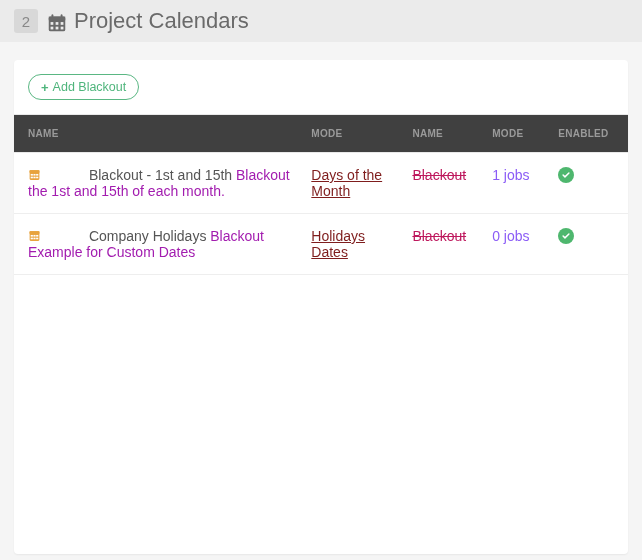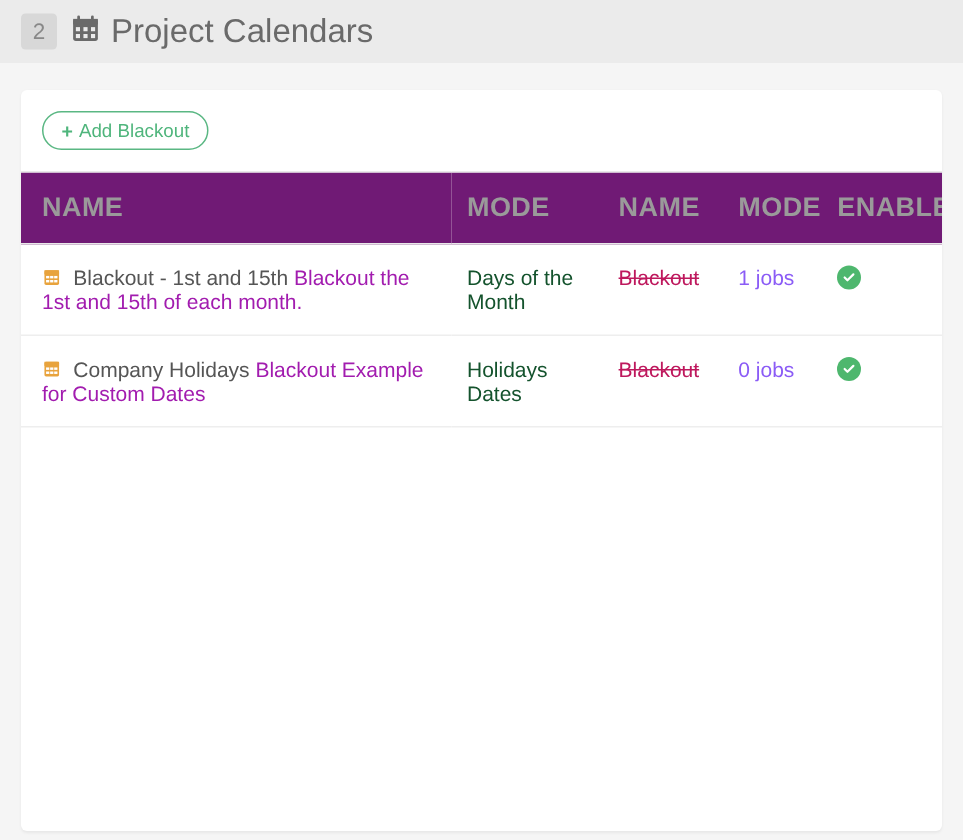--- a/index.html
+++ b/index.html
@@ -34,7 +34,7 @@
       font-size: 22px;
       font-weight: 400;
       display: flex;
-      align-items: flex-start;
+      align-items: flex-end;
       gap: 6px;
     }
     .calendar-header-icon svg { display: block; }

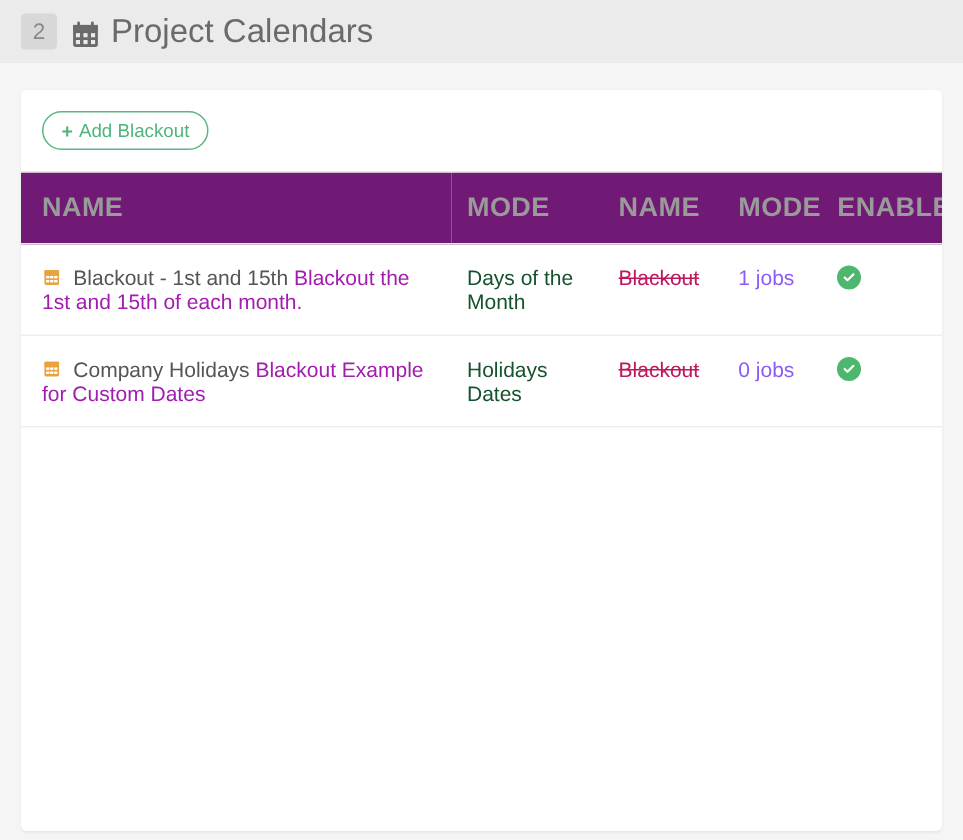--- a/index.html
+++ b/index.html
@@ -70,9 +70,9 @@
       table-layout: fixed;
     }
     thead th {
-      background: #701a75;
+      background: #404040;
       color: #9a9a9a;
-      font-size: 18px;
+      font-size: 10px;
       font-weight: 700;
       text-align: left;
       padding: 13px 10px;

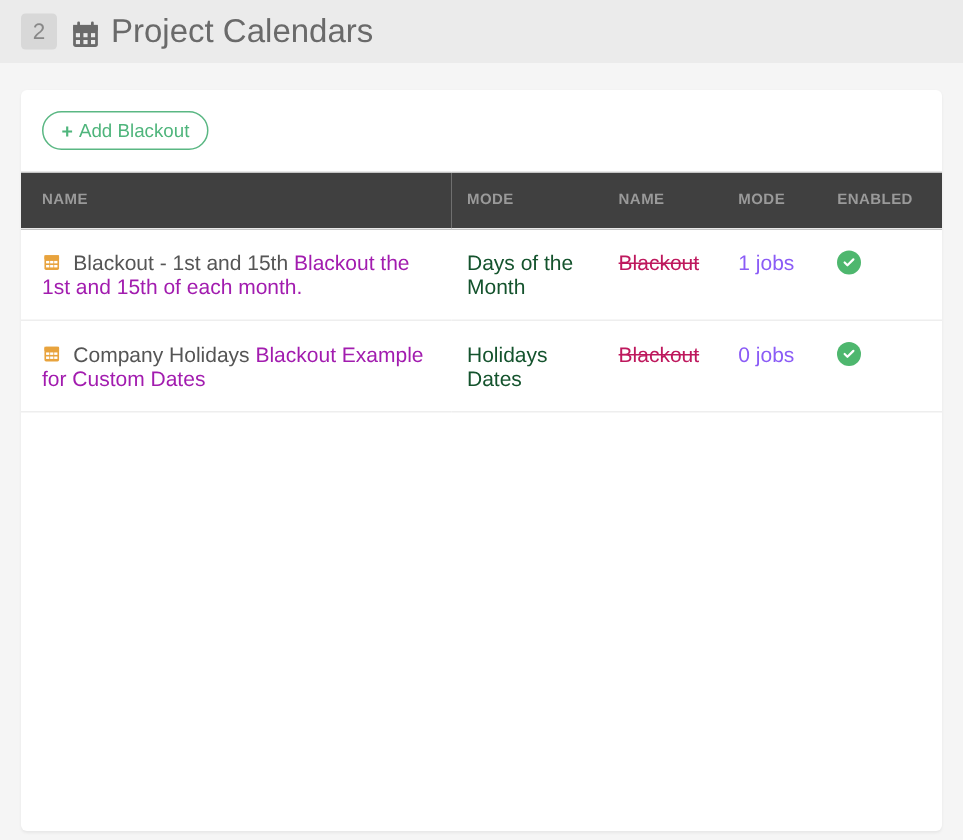--- a/index.html
+++ b/index.html
@@ -101,7 +101,7 @@
       vertical-align: -1px;
     }
     .row-icon svg { display: block; }
-    .row-name { color: #555; }
+    .row-name { color: #555; margin-left: 40px; }
     .row-desc { color: #a21caf; }
     .type-cell { color: #14532d; }
     .mode-cell { color: #be185d; text-decoration: line-through; }

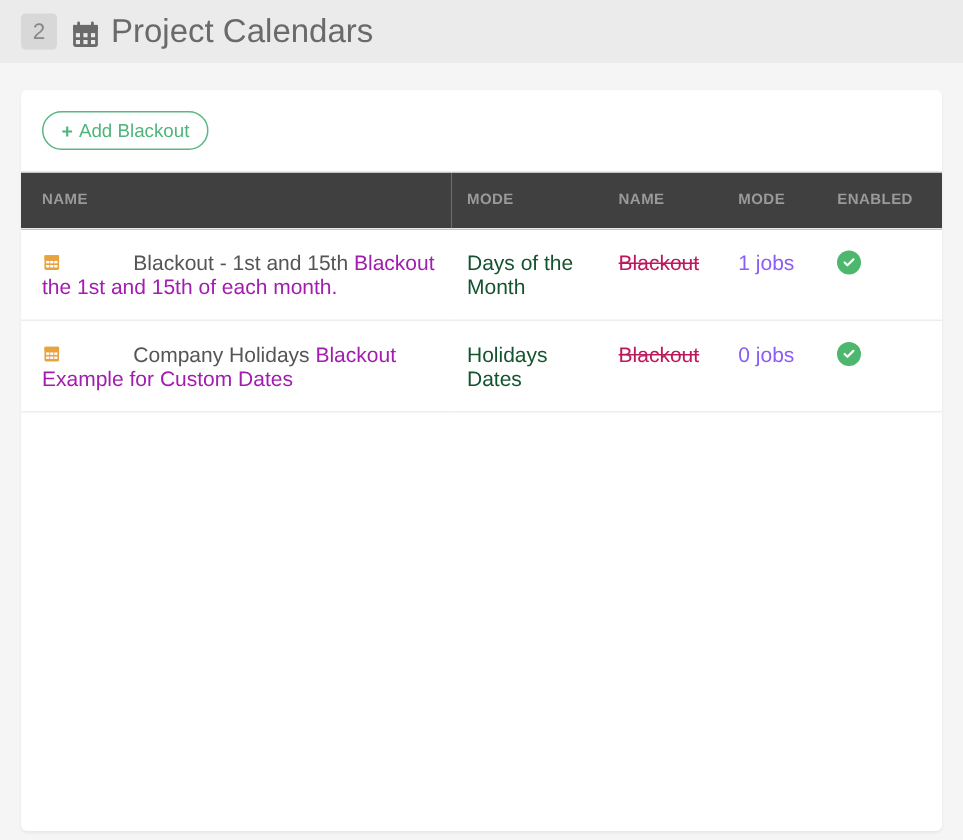--- a/index.html
+++ b/index.html
@@ -103,7 +103,7 @@
     .row-icon svg { display: block; }
     .row-name { color: #555; margin-left: 40px; }
     .row-desc { color: #a21caf; }
-    .type-cell { color: #14532d; }
+    .type-cell { color: #7f1d1d; text-decoration: underline; }
     .mode-cell { color: #be185d; text-decoration: line-through; }
     .jobs-cell { color: #8b5cf6; }
     .enabled-cell { text-align: left; }

